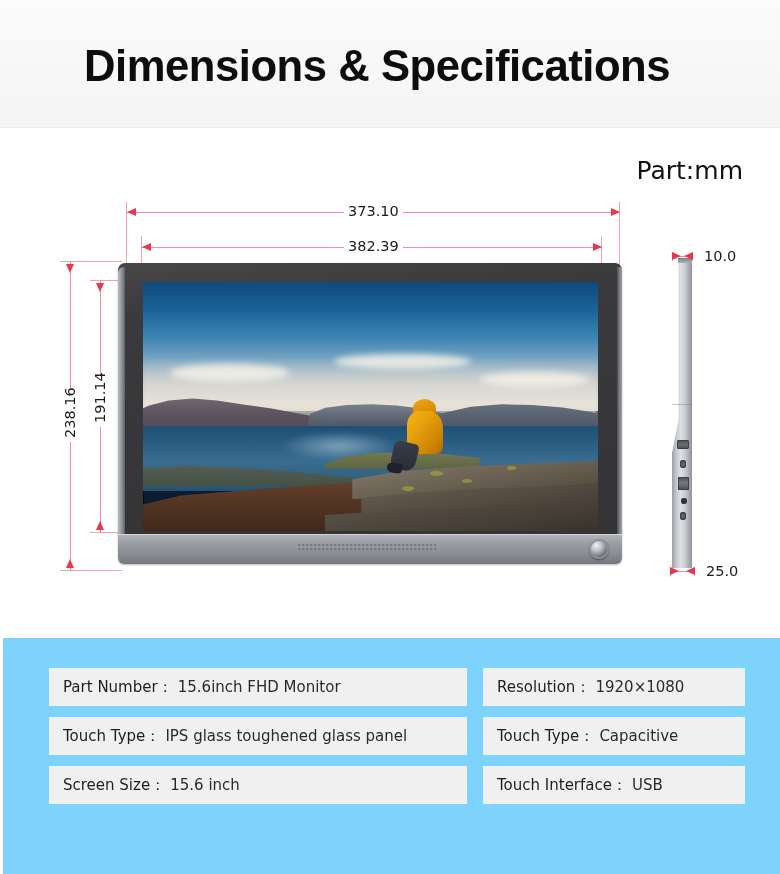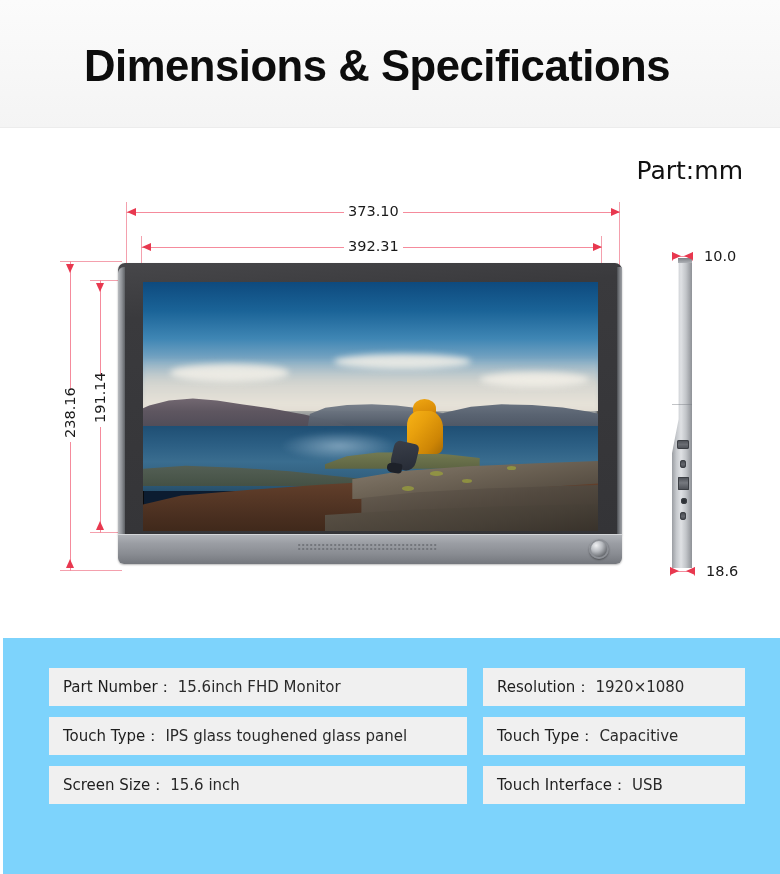--- a/index.html
+++ b/index.html
@@ -281,7 +281,7 @@
   <div class="dim-line" style="left:141px; top:119px; width:461px;"></div>
   <div class="arrow arr-left" style="left:142px; top:115px;"></div>
   <div class="arrow arr-right" style="left:593px; top:115px;"></div>
-  <div class="dim-label" style="left:344px; top:110px;">392.31</div>
+  <div class="dim-label" style="left:344px; top:110px;">382.39</div>
 
   <div class="ext-line" style="left:60px; top:133px; width:62px; height:1px;"></div>
   <div class="ext-line" style="left:60px; top:442px; width:62px; height:1px;"></div>

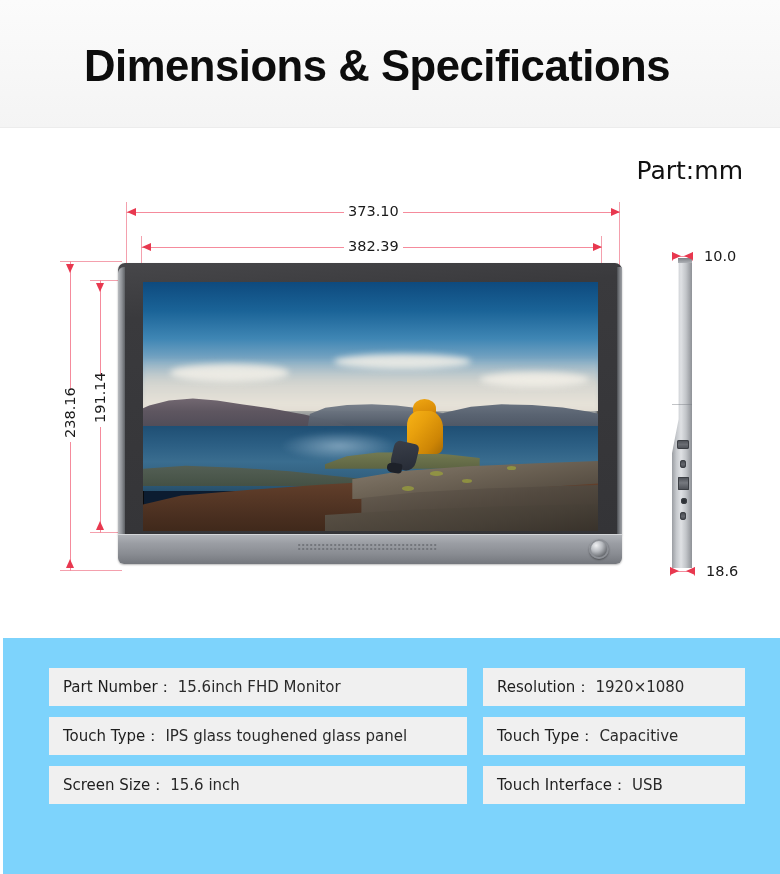--- a/index.html
+++ b/index.html
@@ -361,7 +361,7 @@
   <div class="ext-line" style="left:694px; top:439px; width:1px; height:9px;"></div>
   <div class="arrow arr-right" style="left:670px; top:439px;"></div>
   <div class="arrow arr-left" style="left:686px; top:439px;"></div>
-  <div class="dim-label" style="left:702px; top:435px;">18.6</div>
+  <div class="dim-label" style="left:702px; top:435px;">25.0</div>
 
 </div>
 

